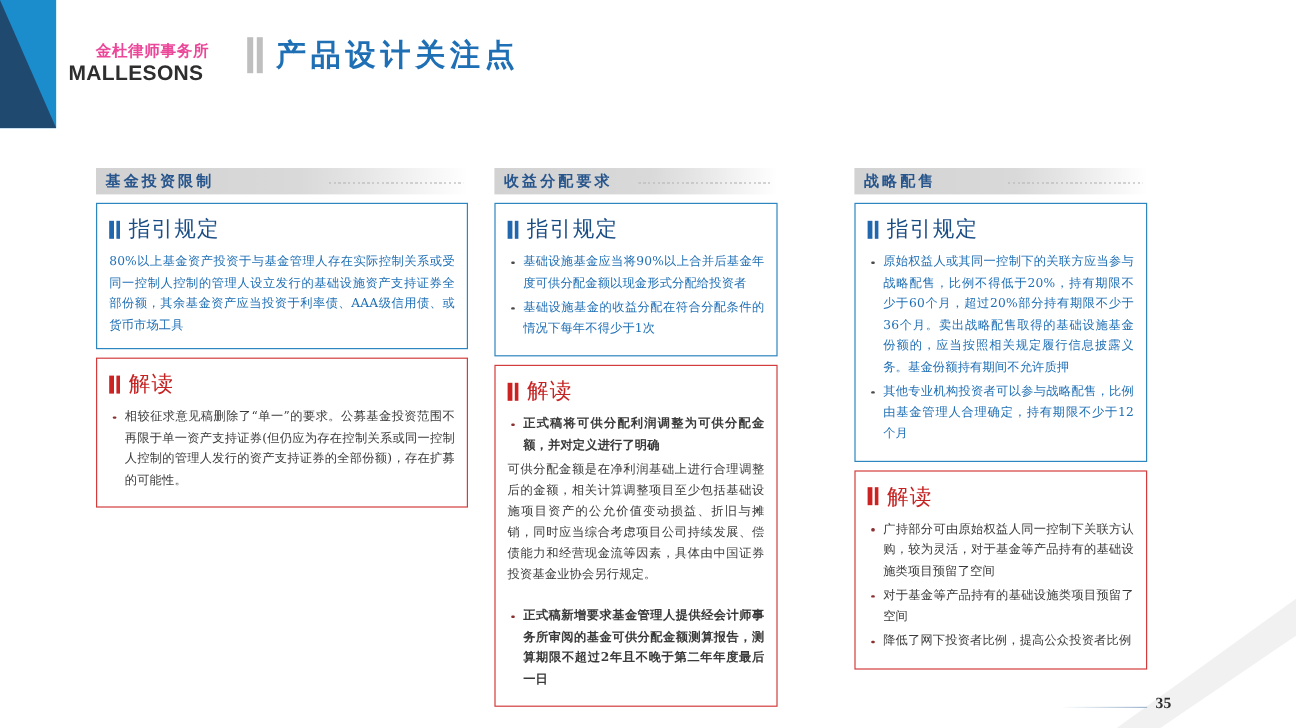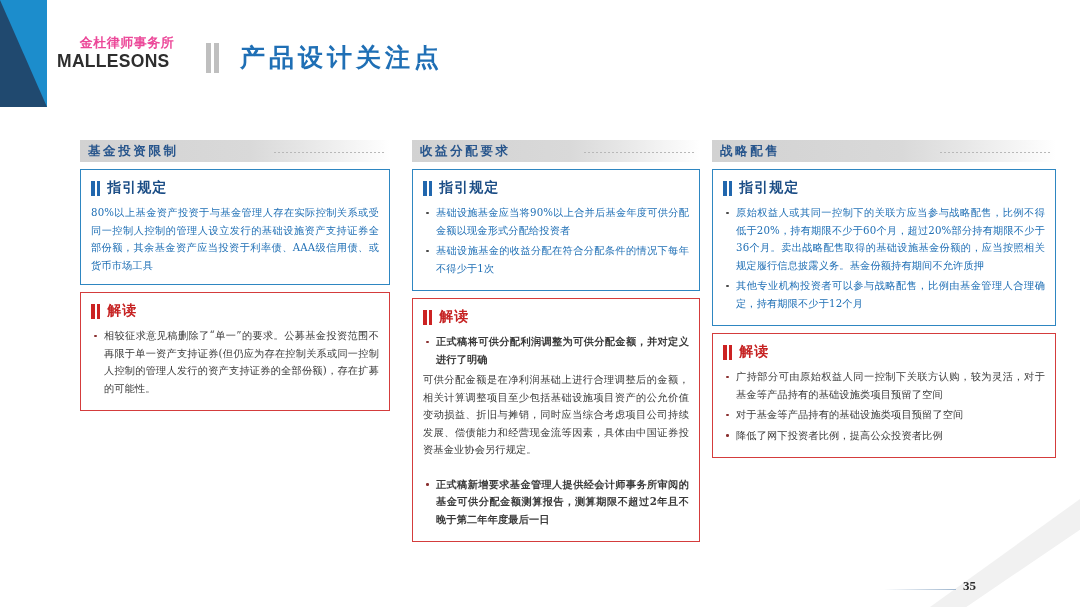--- a/index.html
+++ b/index.html
@@ -36,7 +36,7 @@
   }
 
   
-  .slide-title{position:absolute;left:206px;top:41px;display:flex;align-items:center;gap:21px;}
+  .slide-title{position:absolute;left:206px;top:29px;display:flex;align-items:center;gap:11px;}
   .title-bars{display:flex;gap:3px;}
   .title-bars i{display:block;width:5px;height:30px;background:#BFBFBF;}
   .title-text{

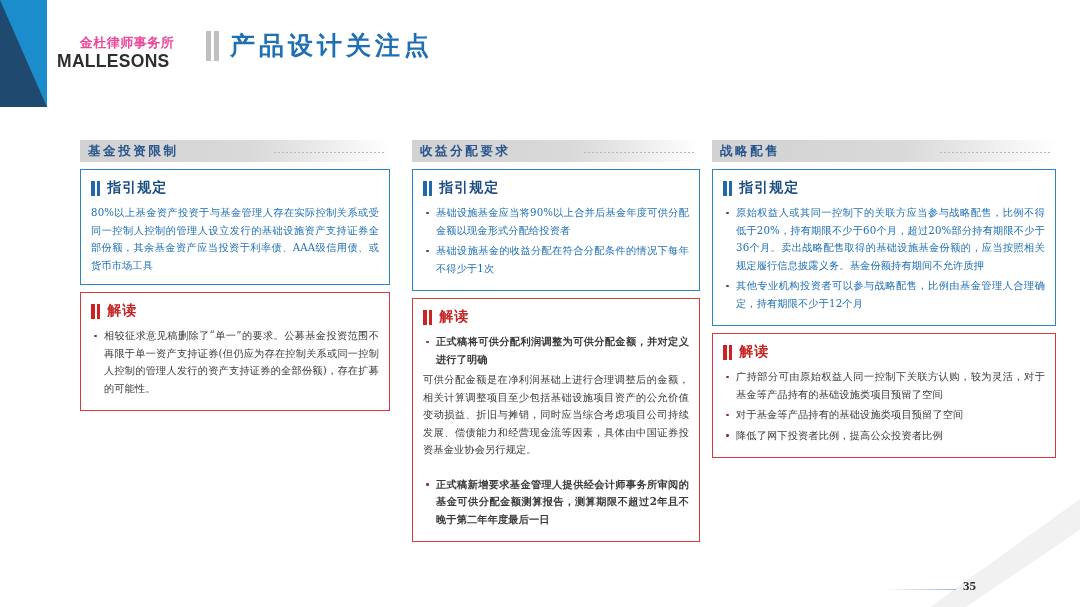--- a/index.html
+++ b/index.html
@@ -49,7 +49,7 @@
   .columns{position:absolute;left:0;top:140px;width:1080px;height:430px;}
   .col{position:absolute;top:0;}
   .col-1{left:80px;width:310px;border-radius:15px;}
-  .col-2{left:412px;width:288px;}
+  .col-2{left:412px;width:236px;}
   .col-3{left:712px;width:344px;}
 
   

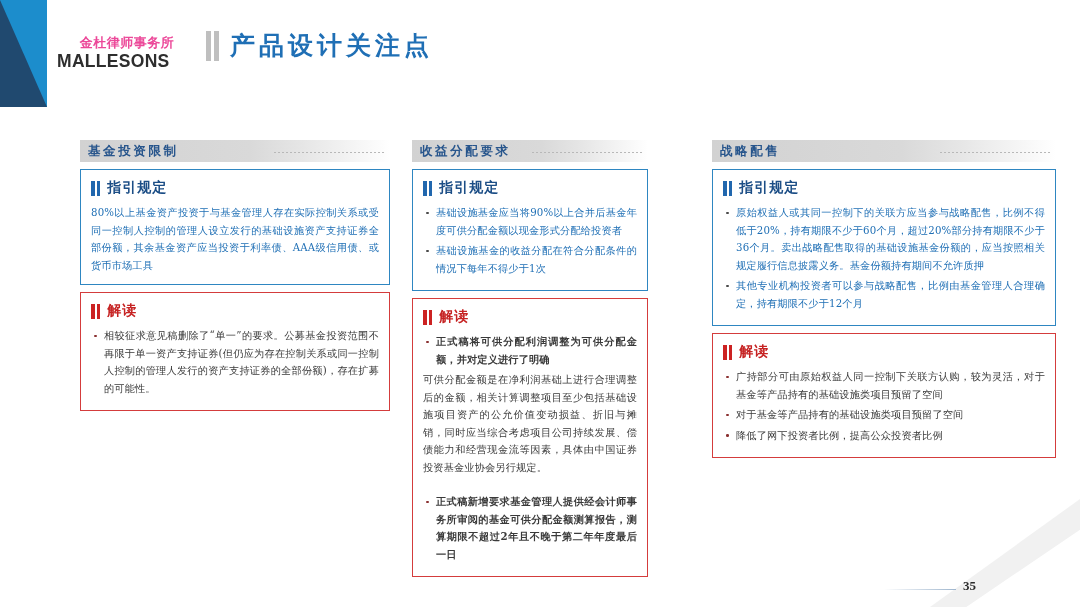--- a/index.html
+++ b/index.html
@@ -50,7 +50,7 @@
   .col{position:absolute;top:0;}
   .col-1{left:80px;width:310px;border-radius:15px;}
   .col-2{left:412px;width:236px;}
-  .col-3{left:712px;width:344px;}
+  .col-3{left:712px;width:244px;}
 
   
   .band{

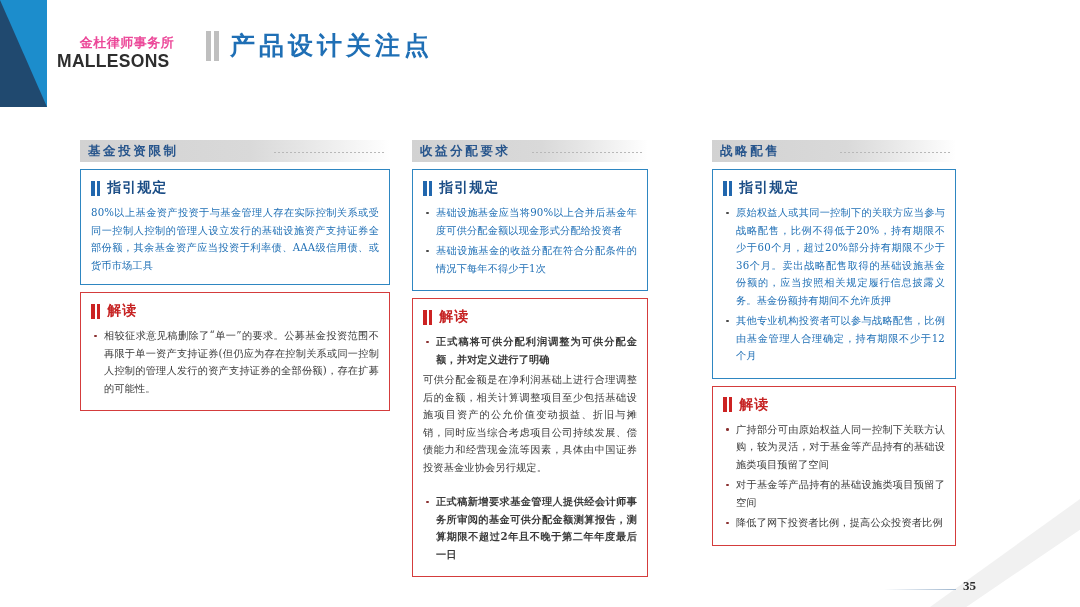--- a/index.html
+++ b/index.html
@@ -77,7 +77,7 @@
   .box.red .box-head .bars i{background:#CC2222;}
   .box-head .htext{
     font-family:"DejaVu Sans","Liberation Sans",sans-serif;
-    font-size:14px;font-weight:700;color:#1C4E86;letter-spacing:1px;
+    font-size:18px;font-weight:400;color:#1C4E86;letter-spacing:1px;
   }
   .box.red .box-head .htext{color:#C62323;}
 

